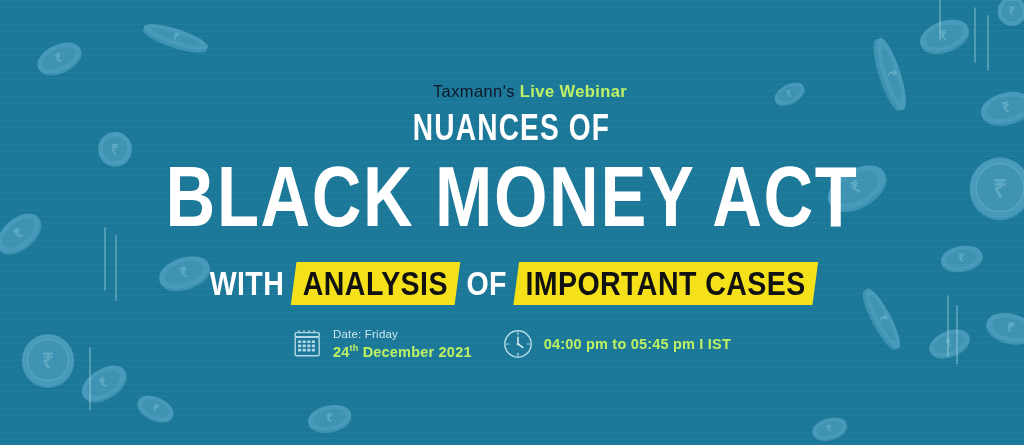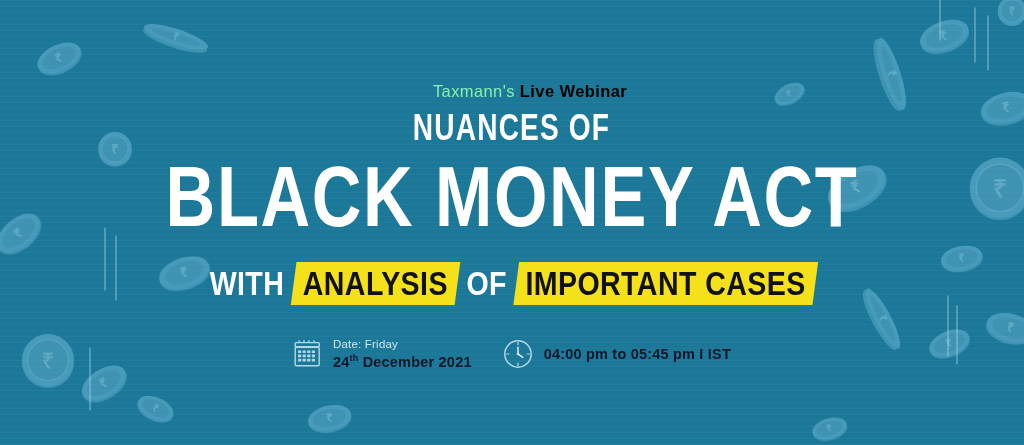--- a/index.html
+++ b/index.html
@@ -53,7 +53,7 @@
     font-weight:400;
     white-space:nowrap;
   }
-  .eyebrow .brand { color:#86efac;margin-left:36px; }
+  .eyebrow .brand { color:#0f172a;margin-left:36px; }
   .eyebrow .accent { color:#000000; font-weight:600; }
 
   

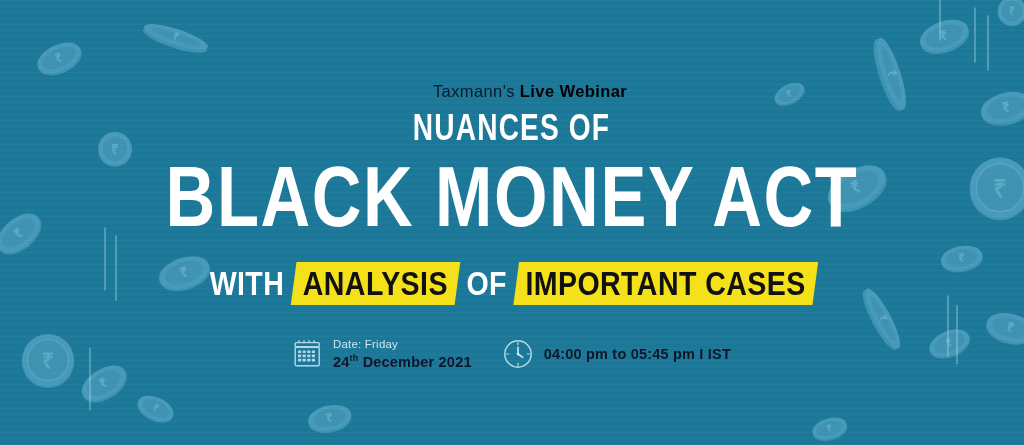--- a/index.html
+++ b/index.html
@@ -54,7 +54,7 @@
     white-space:nowrap;
   }
   .eyebrow .brand { color:#0f172a;margin-left:36px; }
-  .eyebrow .accent { color:#000000; font-weight:600; }
+  .eyebrow .accent { color:#bef264; font-weight:600; }
 
   
   .kicker {

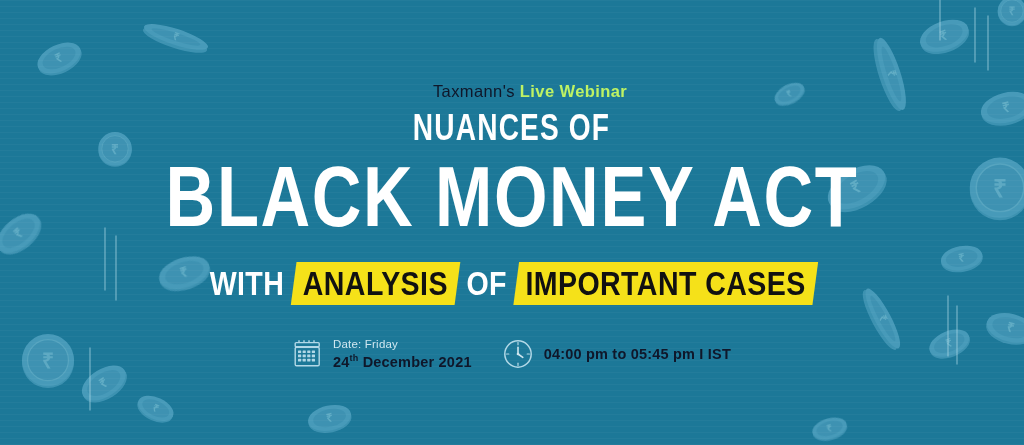--- a/index.html
+++ b/index.html
@@ -123,7 +123,7 @@
 
   
   .meta {
-    margin-top:34px;
+    margin-top:24px;
     display:flex;
     align-items:center;
     gap:30px;

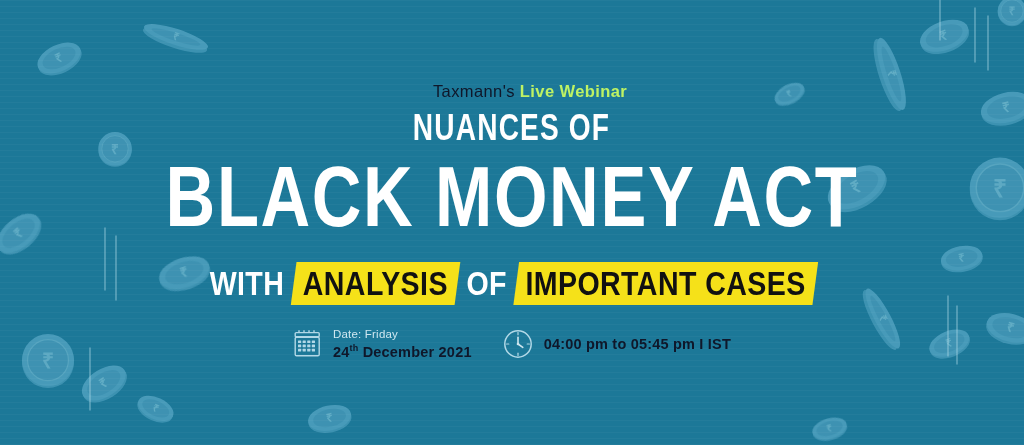--- a/index.html
+++ b/index.html
@@ -139,7 +139,7 @@
     letter-spacing:0.2px;
   }
   .meta-value {
-    color:#0f172a;
+    color:#bef264;
     font-size:14.5px;
     font-weight:700;
     line-height:1.25;

